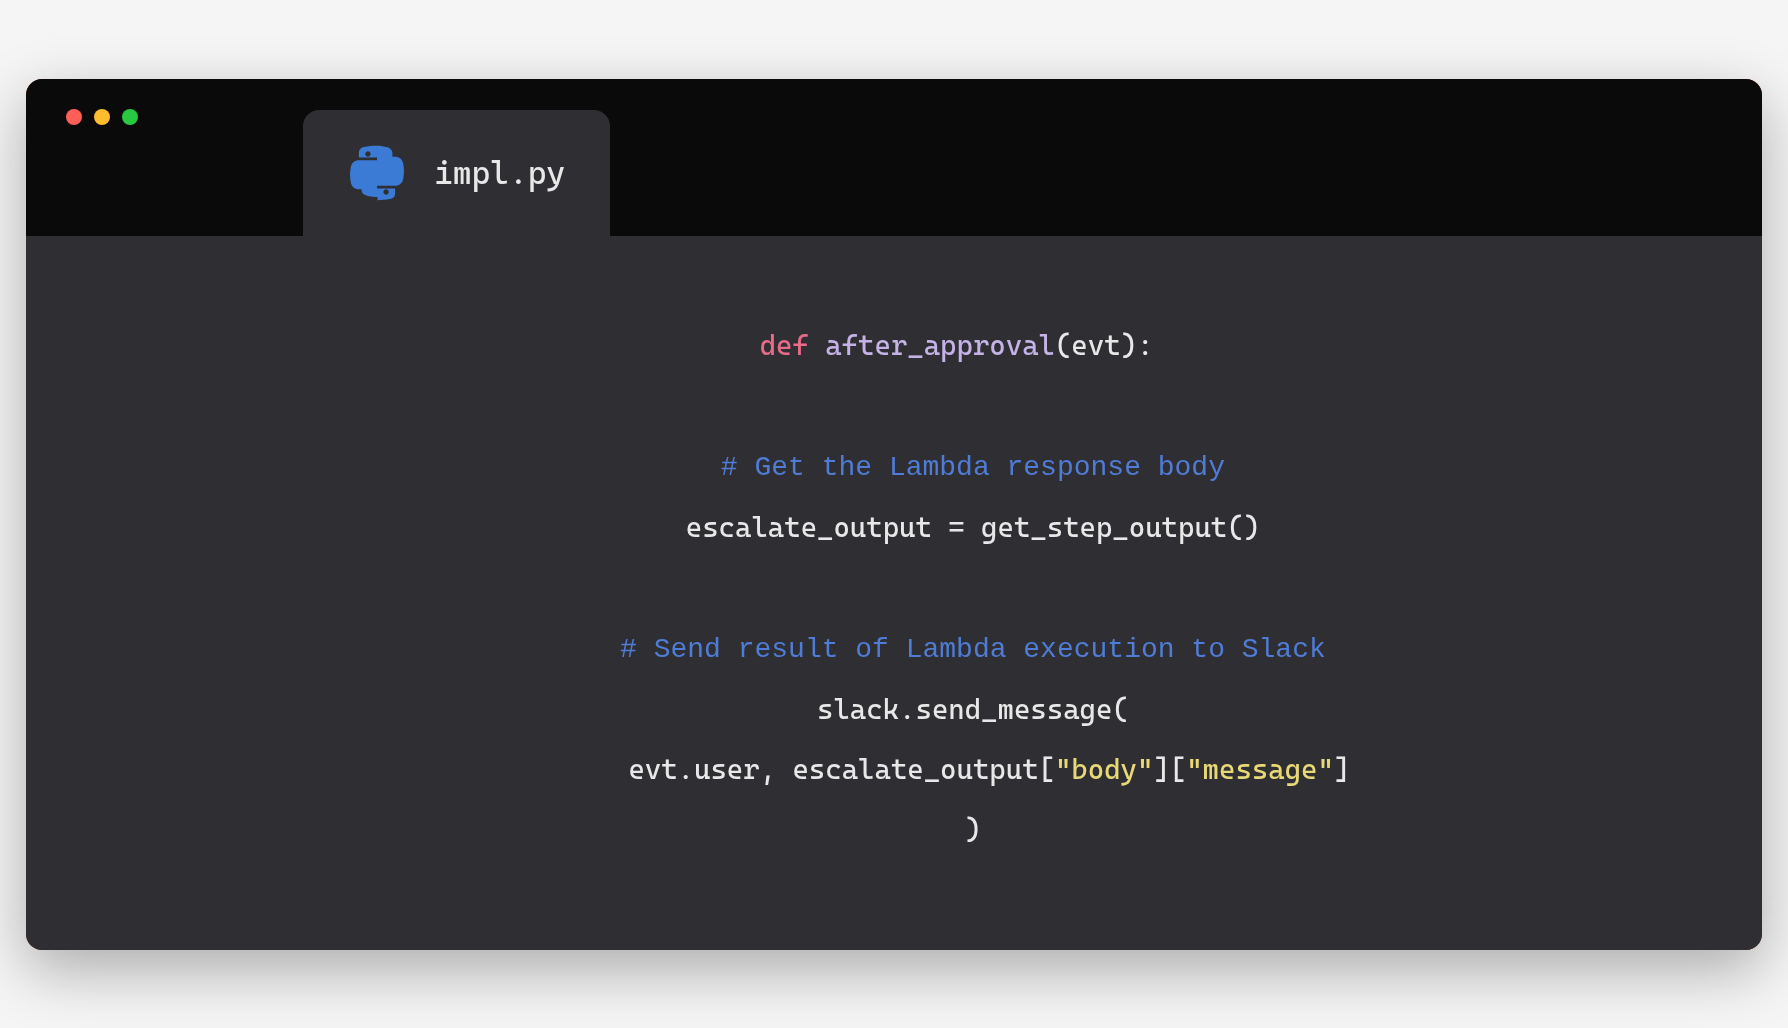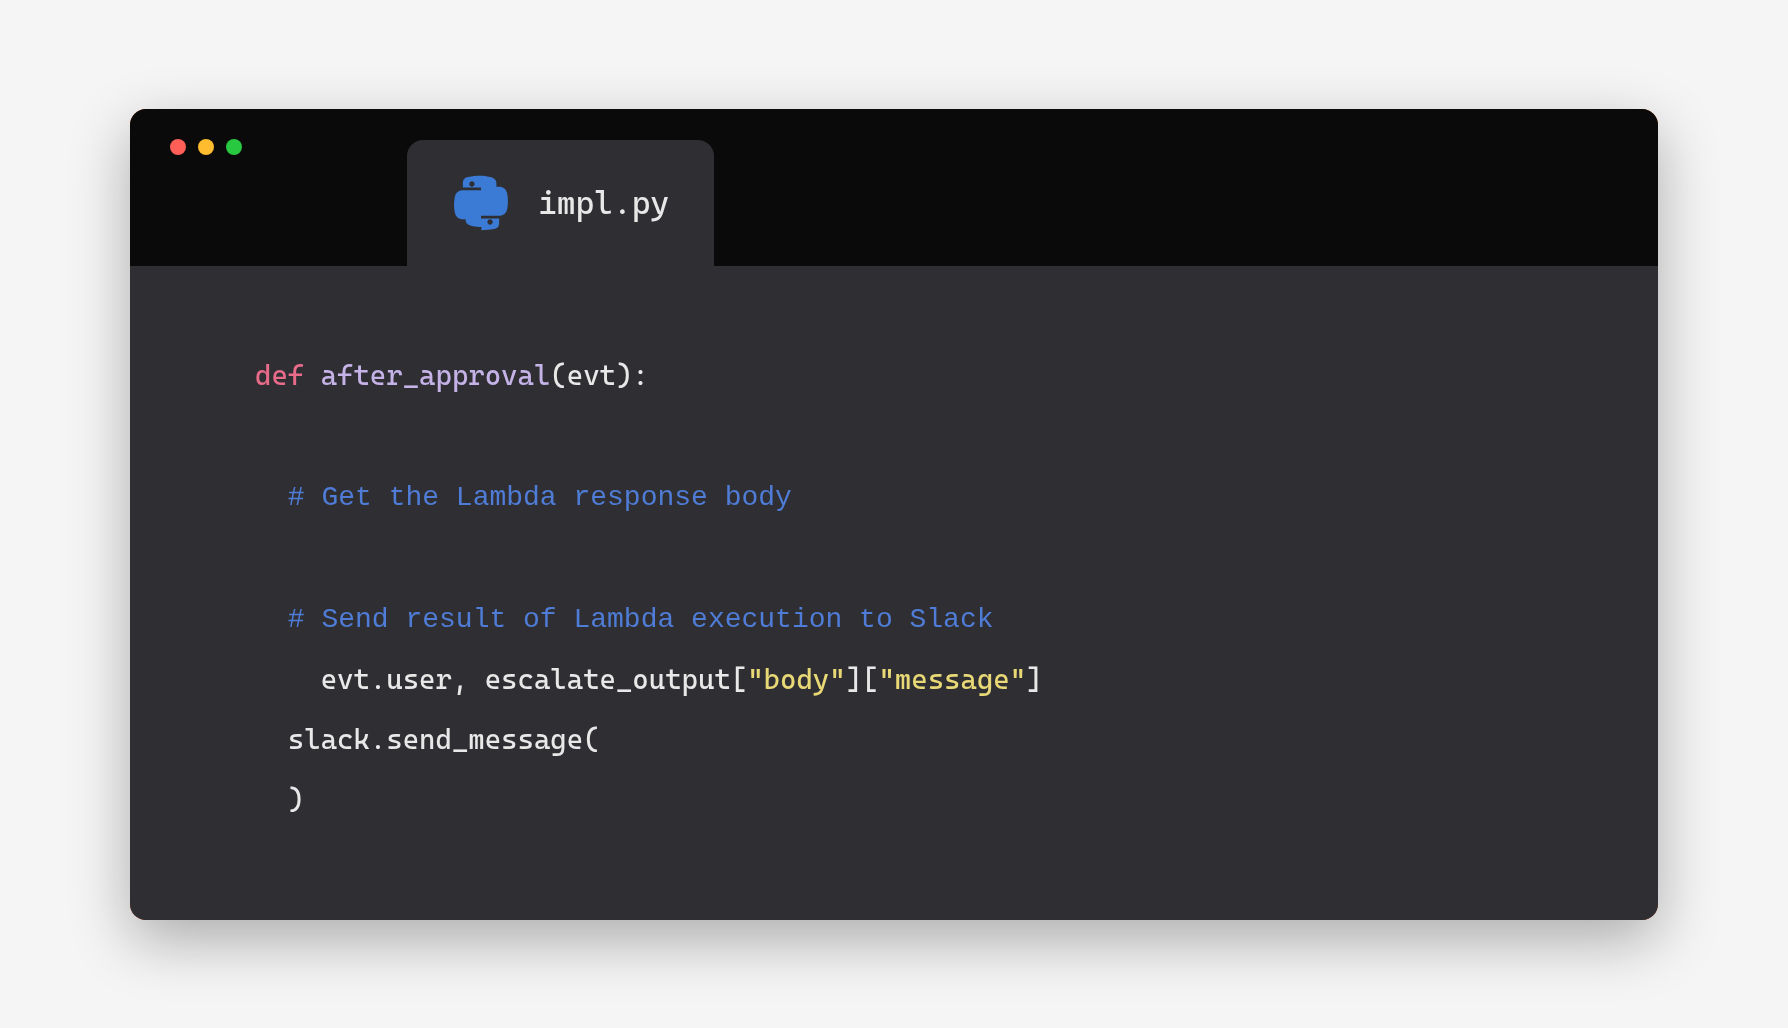--- a/index.html
+++ b/index.html
@@ -18,11 +18,12 @@
     }
     
     .window {
-      width: 1528px;
+      width: 1736px;
       background: #c2410c;
       border-radius: 16px;
       overflow: hidden;
       box-shadow: 0 20px 60px rgba(0,0,0,0.3);
+      text-align: center;
     }
     
     .titlebar {

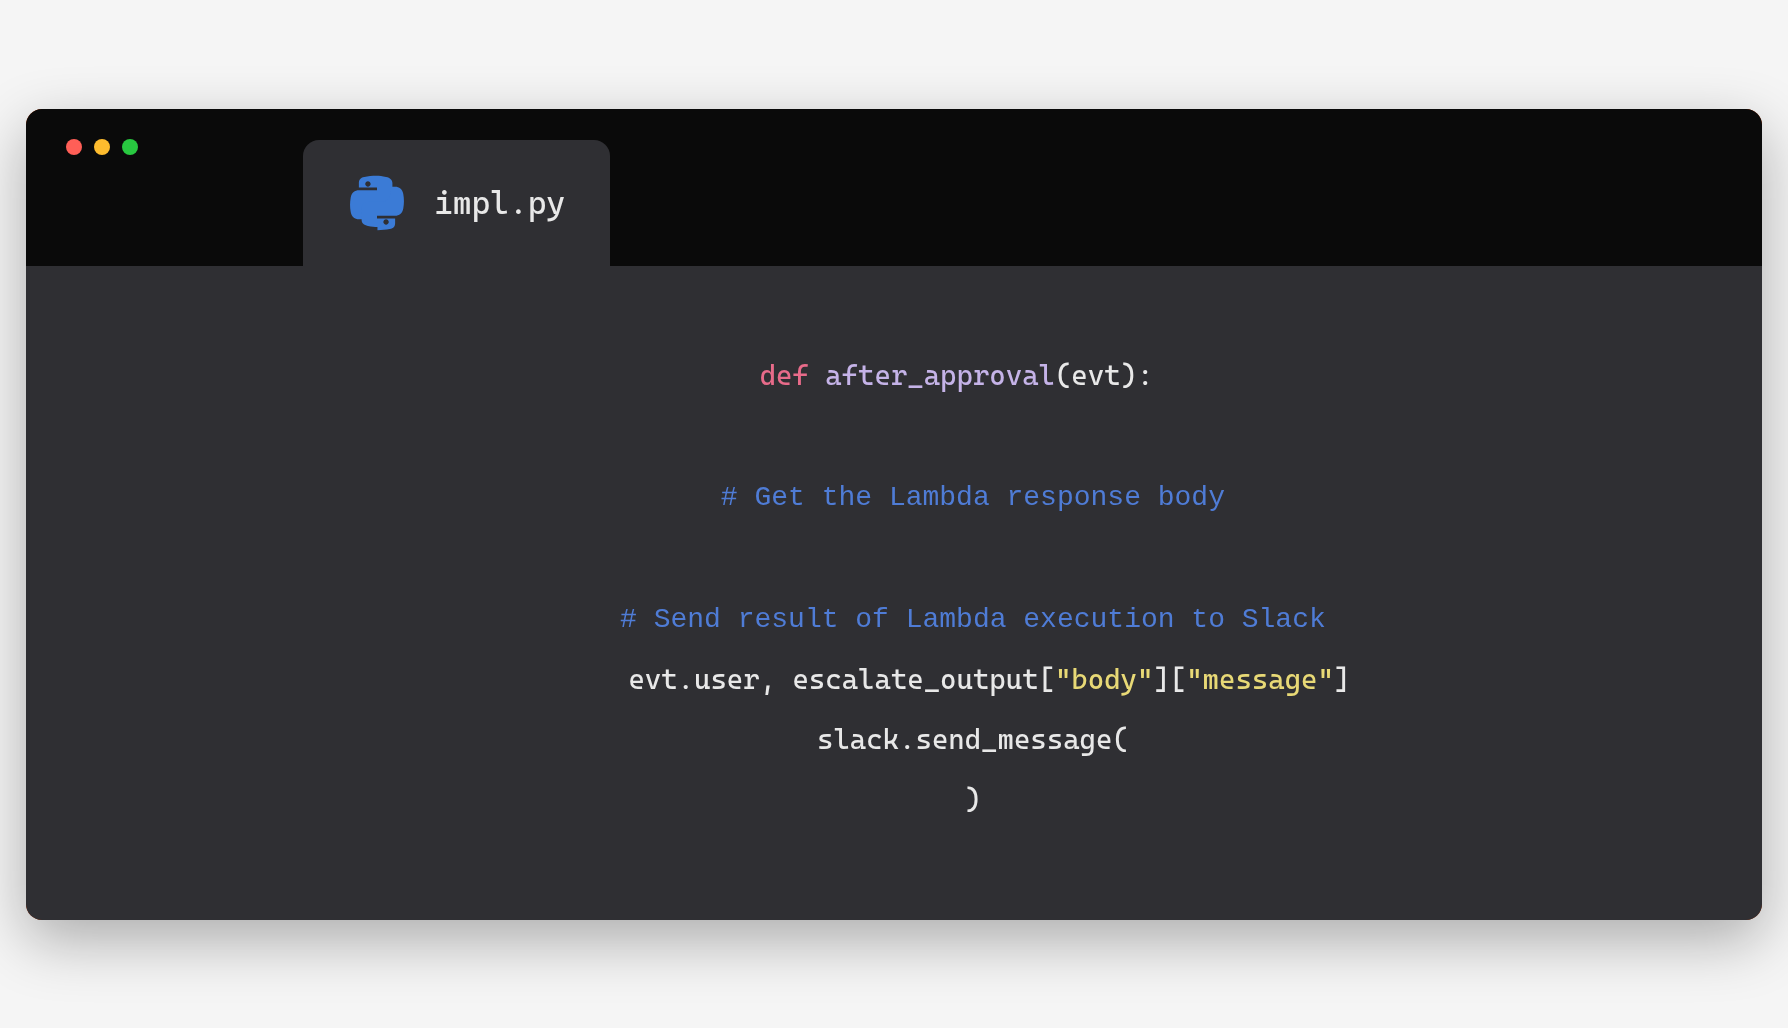--- a/index.html
+++ b/index.html
@@ -115,6 +115,7 @@
     <div class="code-line"><span class="kw">def </span><span class="fn">after_approval</span><span class="default">(evt):</span></div>
     <div class="code-line">&nbsp;</div>
     <div class="code-line"><span>  </span><span class="comment"># Get the Lambda response body</span></div>
+    <div class="code-line"><span>  </span><span class="default">escalate_output = get_step_output()</span></div>
     <div class="code-line">&nbsp;</div>
     <div class="code-line"><span>  </span><span class="comment"># Send result of Lambda execution to Slack</span></div>
     <div class="code-line"><span>    </span><span class="default">evt.user, escalate_output[</span><span class="str">"body"</span><span class="default">][</span><span class="str">"message"</span><span class="default">]</span></div>

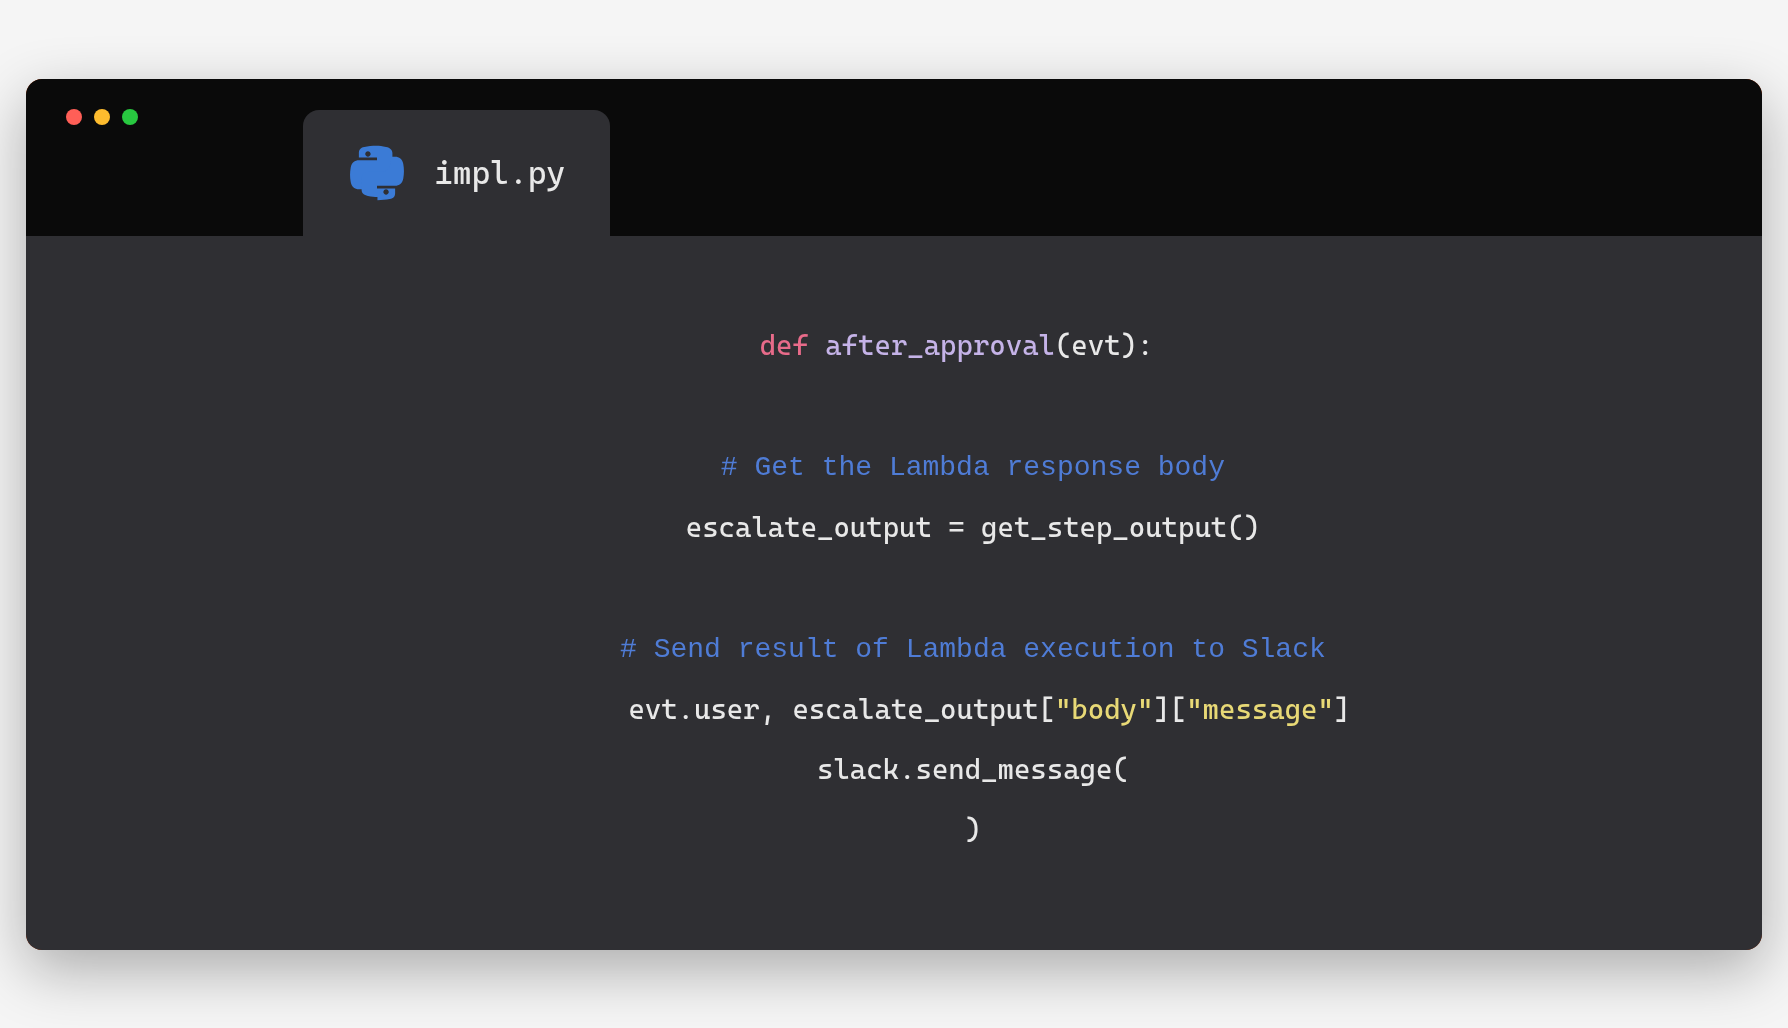--- a/index.html
+++ b/index.html
@@ -118,8 +118,8 @@
     <div class="code-line"><span>  </span><span class="default">escalate_output = get_step_output()</span></div>
     <div class="code-line">&nbsp;</div>
     <div class="code-line"><span>  </span><span class="comment"># Send result of Lambda execution to Slack</span></div>
+    <div class="code-line"><span>  </span><span class="default">slack.send_message(</span></div>
     <div class="code-line"><span>    </span><span class="default">evt.user, escalate_output[</span><span class="str">"body"</span><span class="default">][</span><span class="str">"message"</span><span class="default">]</span></div>
-    <div class="code-line"><span>  </span><span class="default">slack.send_message(</span></div>
     <div class="code-line"><span>  </span><span class="default">)</span></div>
   </div>
 </div>

